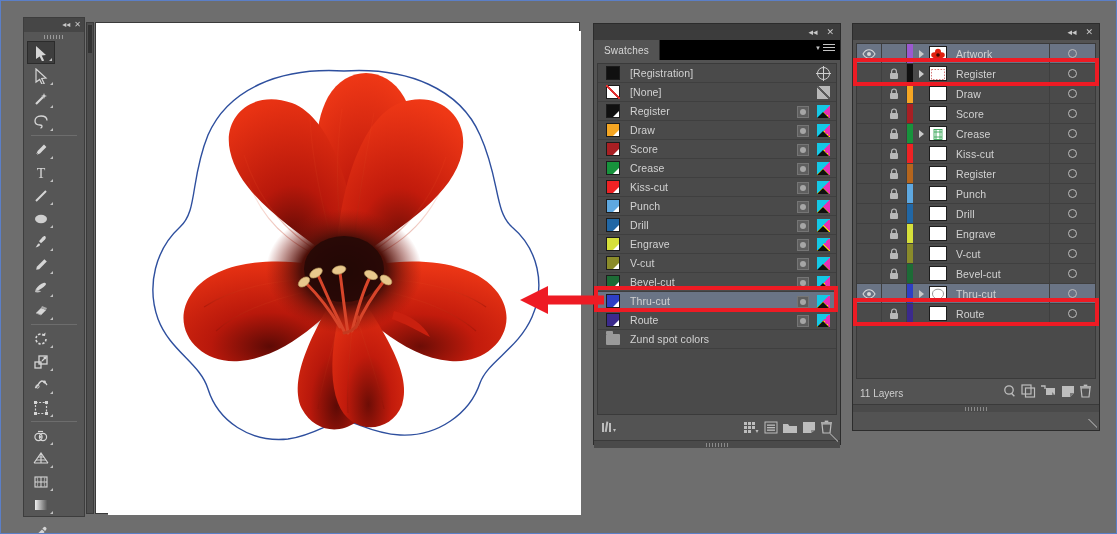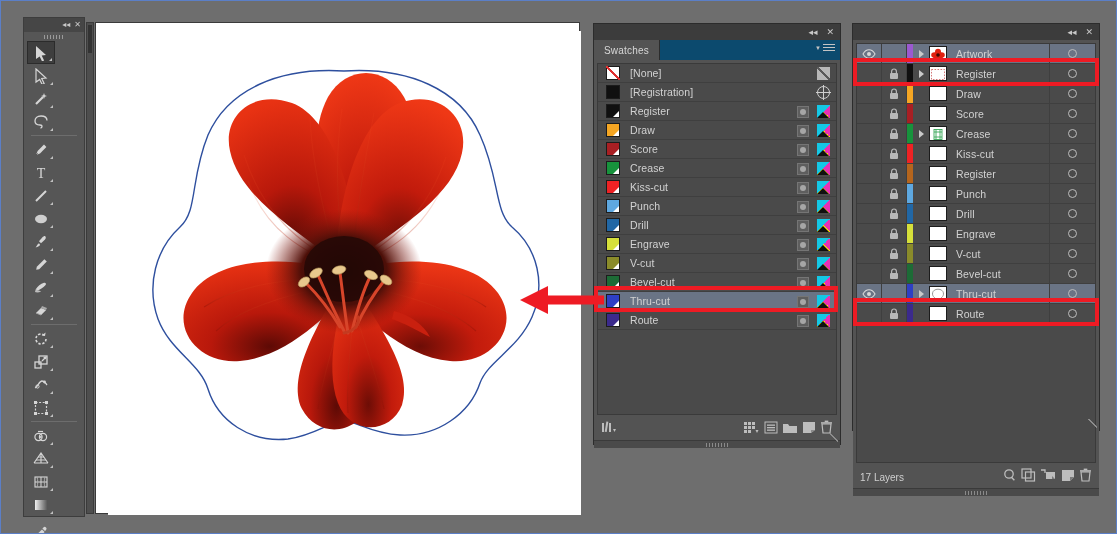--- a/index.html
+++ b/index.html
@@ -90,7 +90,7 @@
   }
   .pnl-top .chev, .pnl-top .xc { color: #c8c8c8; font-size: 9px; line-height:1; }
   .pnl-tabs {
-    height: 20px; background: #0c4a6e;
+    height: 20px; background: #000000;
     display: flex; align-items: stretch; position: relative;
   }
   .pnl-tab {

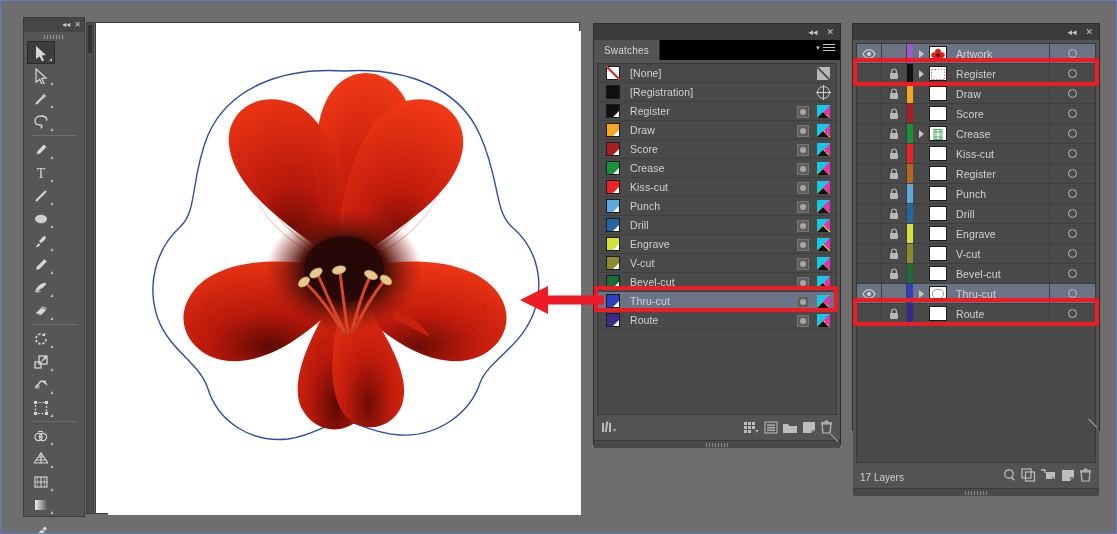--- a/index.html
+++ b/index.html
@@ -795,7 +795,7 @@
       <span class="xc">✕</span>
     </div>
     <div class="pnl-body">
-      <div class="listbox" id="layer-list" style="height:420px;overflow:hidden">
+      <div class="listbox" id="layer-list" style="height:336px;overflow:hidden">
           <div class="ly-row sel">
             <span class="ly-eye">
               <svg width="14" height="10" viewBox="0 0 14 10">

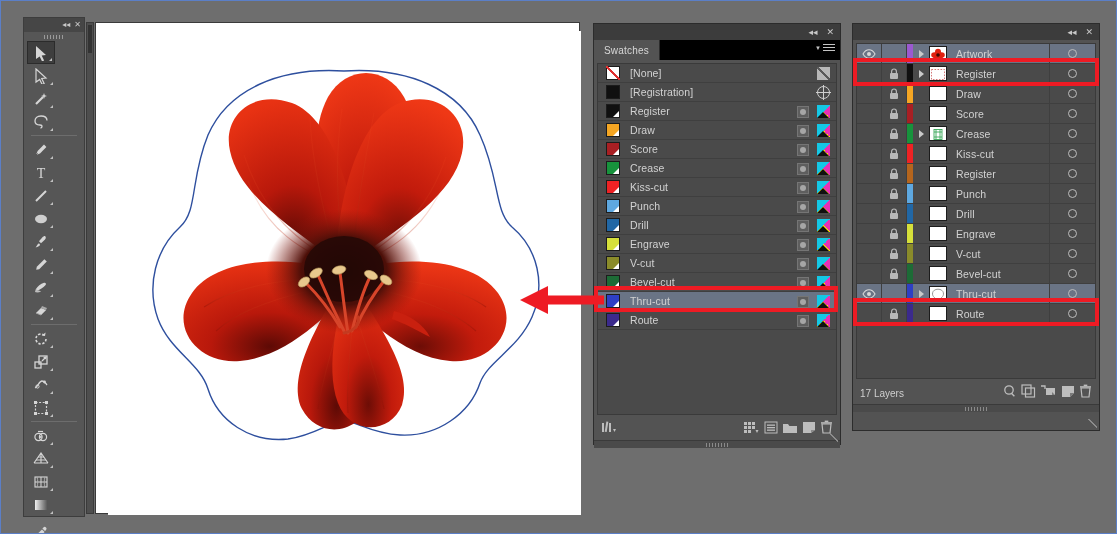--- a/index.html
+++ b/index.html
@@ -568,19 +568,19 @@
     <div class="pnl-body">
       <div class="listbox" id="swatch-list" style="height:352px;overflow:hidden">
           <div class="sw-row">
+            <span class="sw-chip" style="background:#101010"></span>
+            <span class="sw-name">[Registration]</span>
+            <span class="sw-icons">
+              <span class="reg-ic"></span>
+            </span>
+          </div>
+          <div class="sw-row">
             <span class="sw-chip" style="background:#ffffff">
               <span class="dia"></span>
             </span>
             <span class="sw-name">[None]</span>
             <span class="sw-icons">
               <span class="none-ic"></span>
-            </span>
-          </div>
-          <div class="sw-row">
-            <span class="sw-chip" style="background:#101010"></span>
-            <span class="sw-name">[Registration]</span>
-            <span class="sw-icons">
-              <span class="reg-ic"></span>
             </span>
           </div>
           <div class="sw-row">

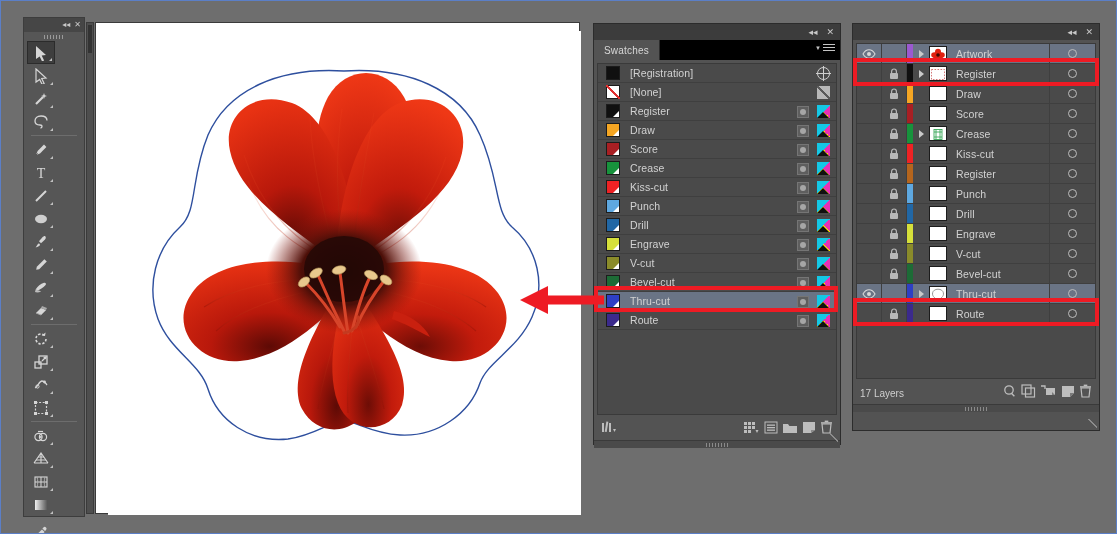--- a/index.html
+++ b/index.html
@@ -726,6 +726,10 @@
               </span>
               <span class="cmyk"></span>
             </span>
+          </div>
+          <div class="sw-row">
+            <span class="folder-ic"></span>
+            <span class="sw-name">Zund spot colors</span>
           </div>
         </div>
     </div>

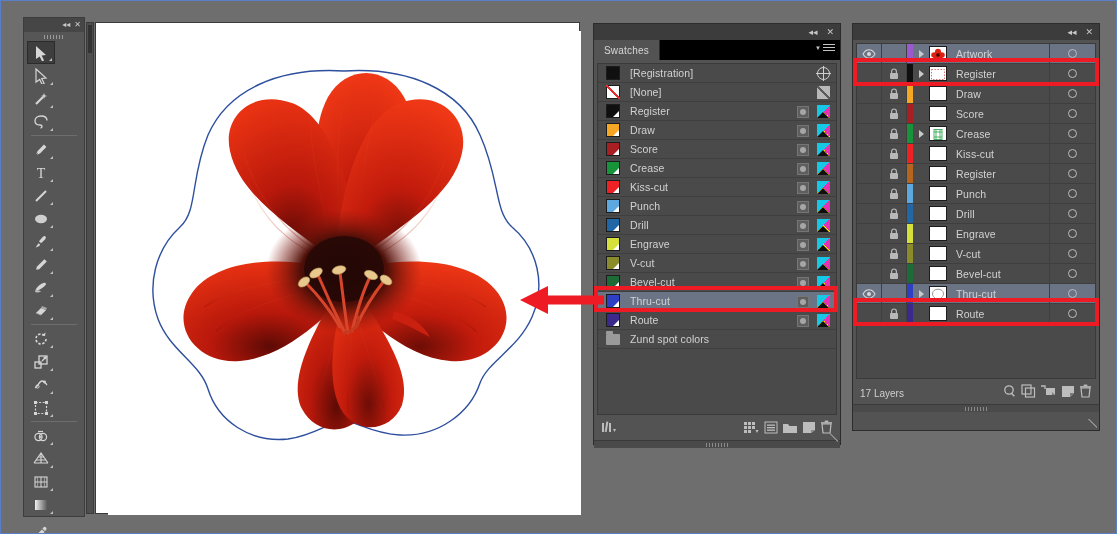--- a/index.html
+++ b/index.html
@@ -1059,7 +1059,7 @@
         </div>
     </div>
     <div class="pnl-foot">
-      <span class="ly-count">17 Layers</span>
+      <span class="ly-count">11 Layers</span>
       <span class="sp"></span>
       <span>
         <svg width="14" height="14" viewBox="0 0 14 14">

